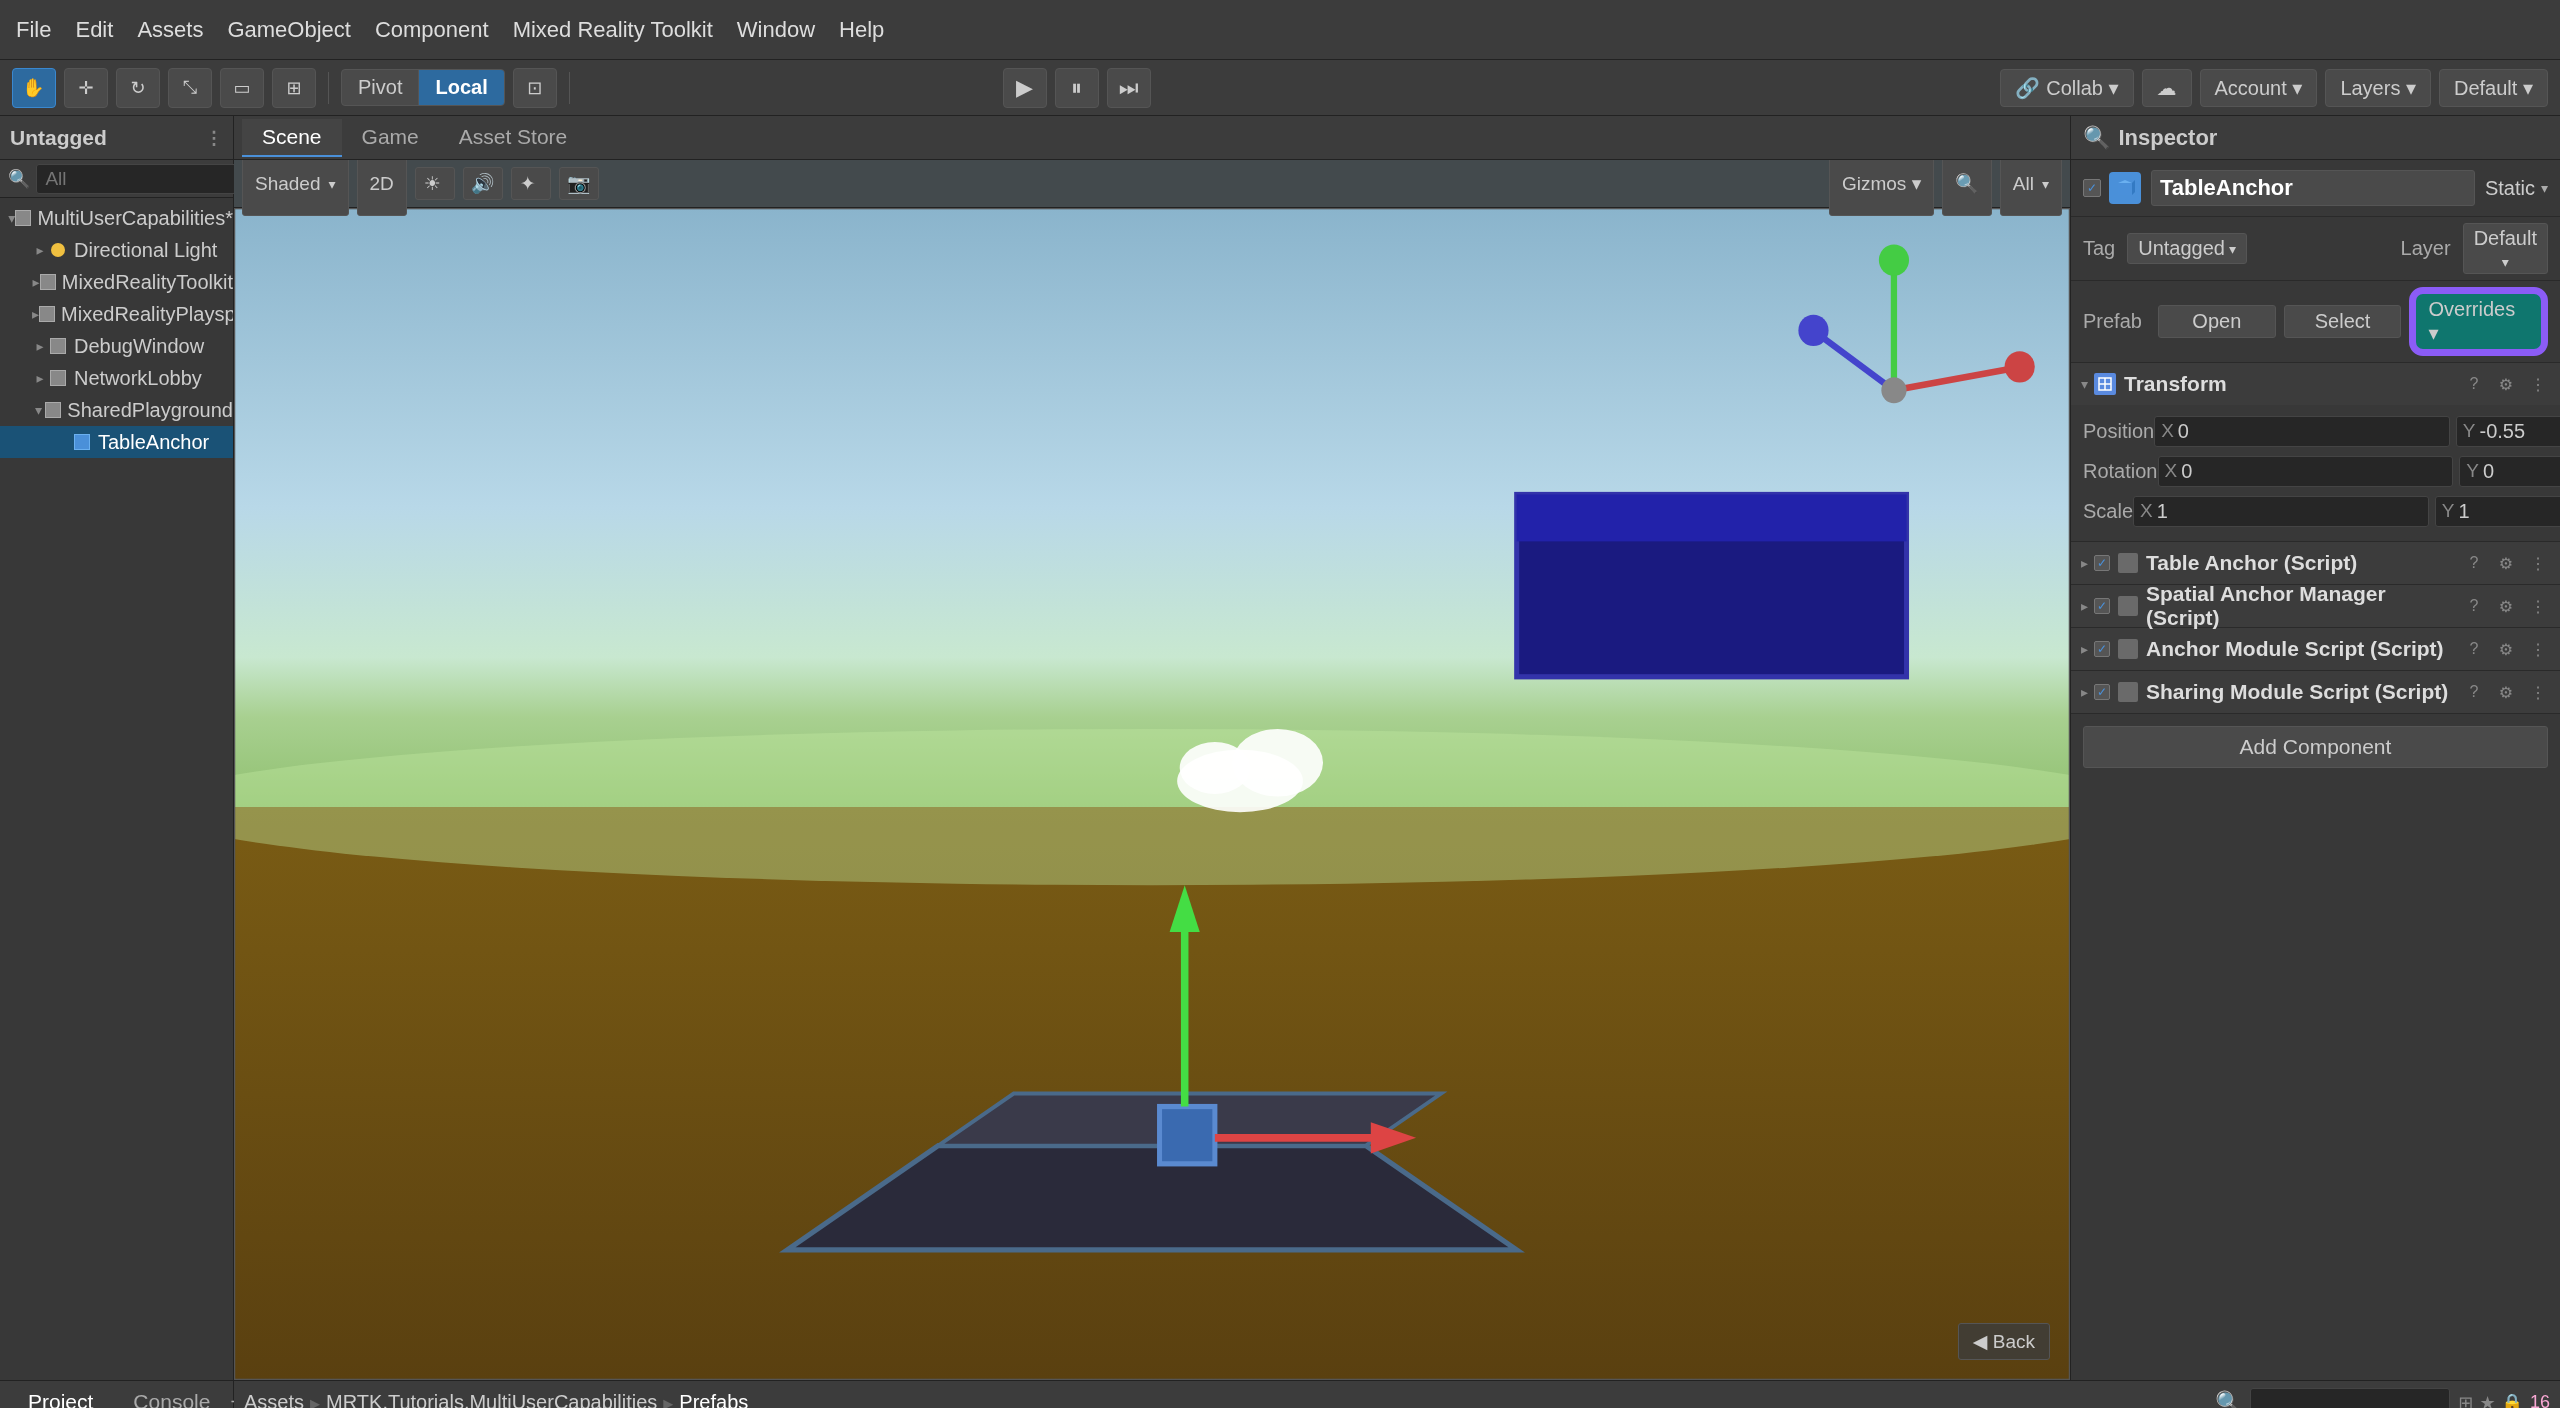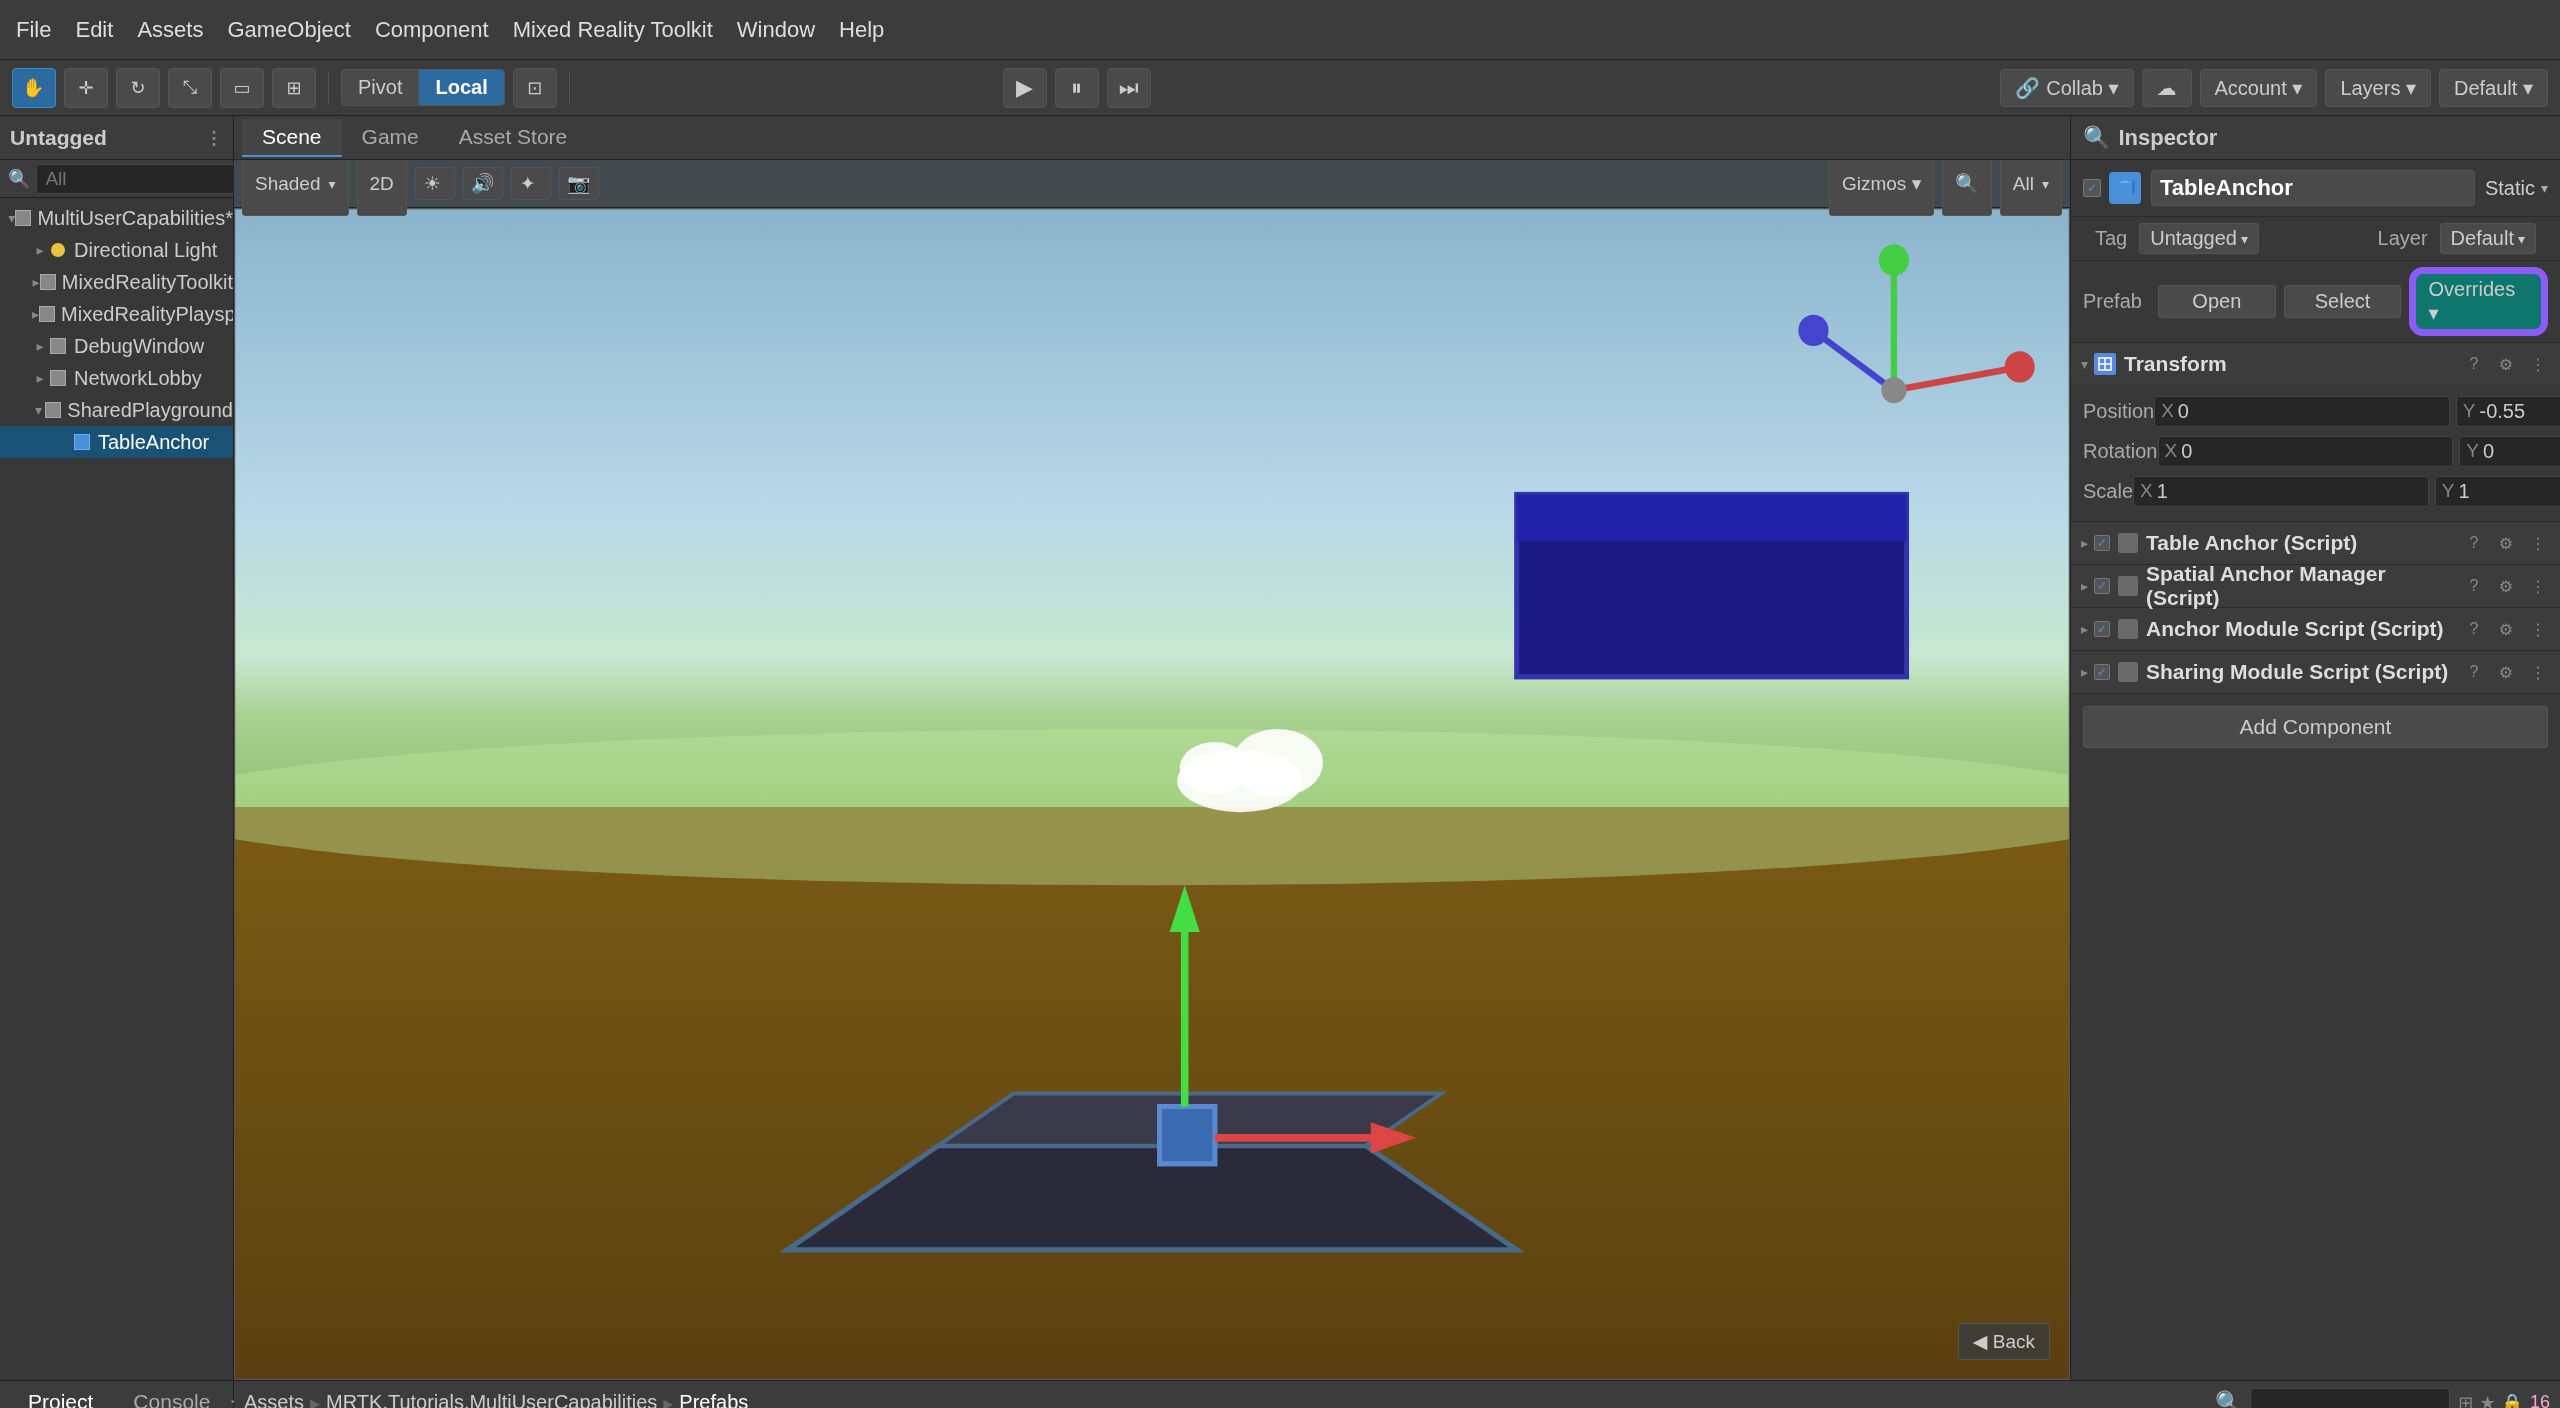--- a/index.html
+++ b/index.html
@@ -323,7 +323,7 @@
 
     .tag-layer-row {
       display: flex; align-items: center;
-      padding: 6px 24px;
+      padding: 6px 12px;
       border-bottom: 1px solid #2a2a2a;
       gap: 12px;
       font-size: 20px;

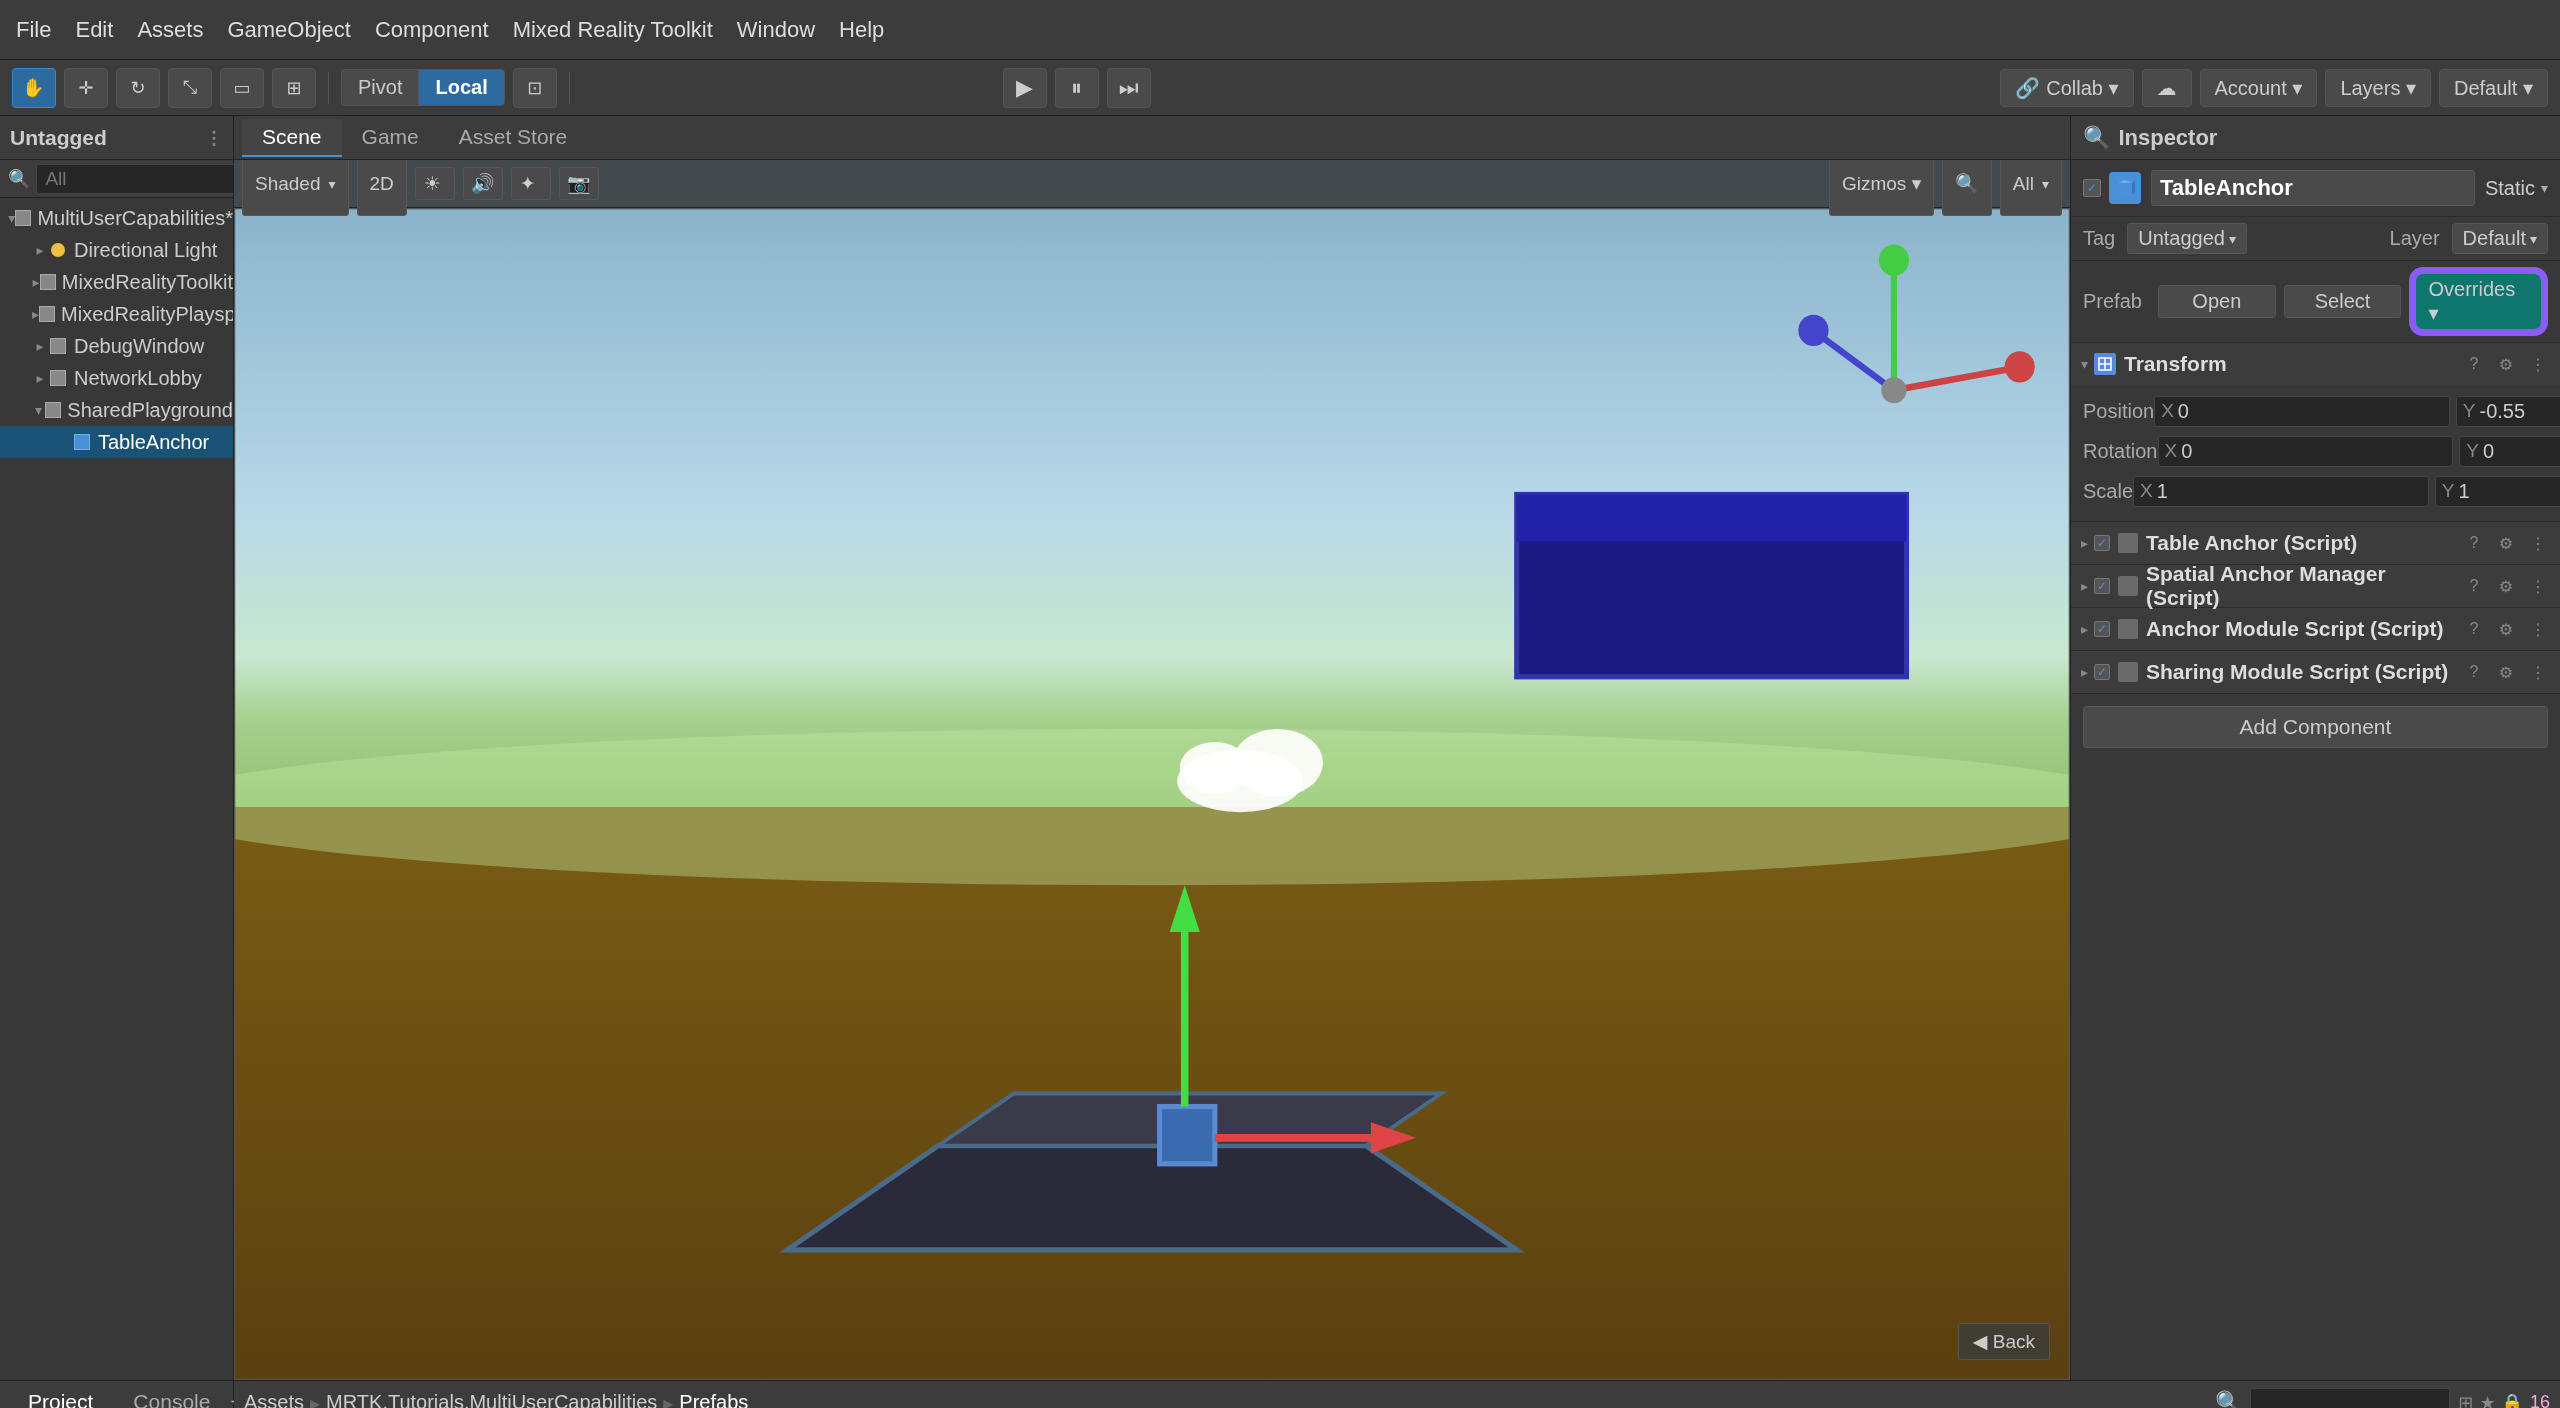--- a/index.html
+++ b/index.html
@@ -349,6 +349,7 @@
       cursor: pointer;
       font-size: 20px;
       color: #ccc;
+      flex-direction: column;
     }
 
     .prefab-row {

